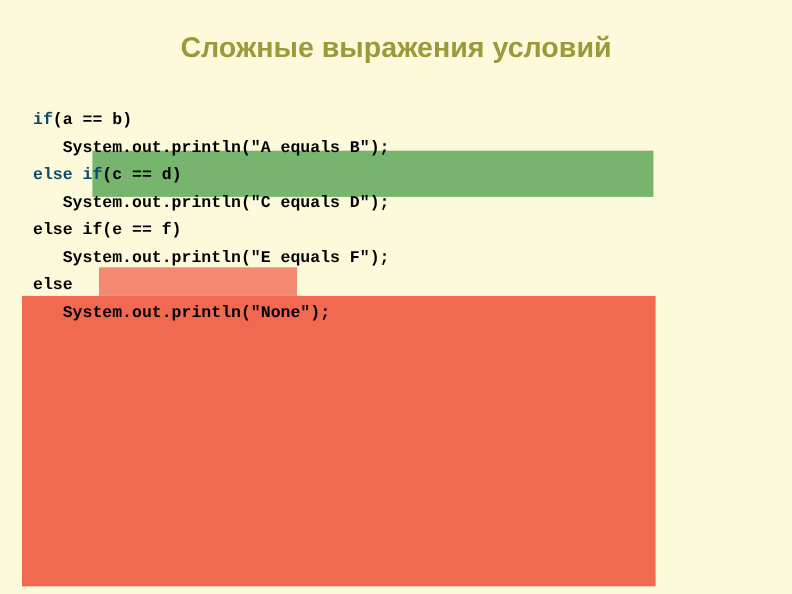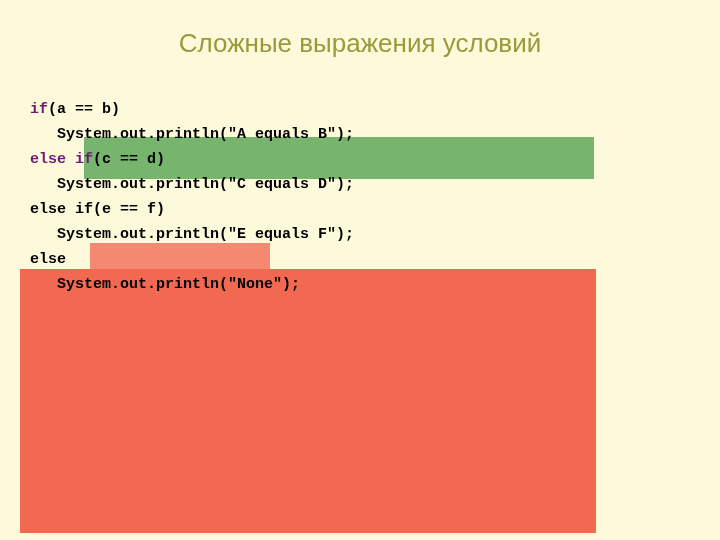--- a/index.html
+++ b/index.html
@@ -19,7 +19,7 @@
       text-align: center;
       font-size: 26px;
       color: #9a9a3a;
-      font-weight: normal;
+      font-weight: bold;
       padding-top: 28px;
       padding-bottom: 38px;
     }

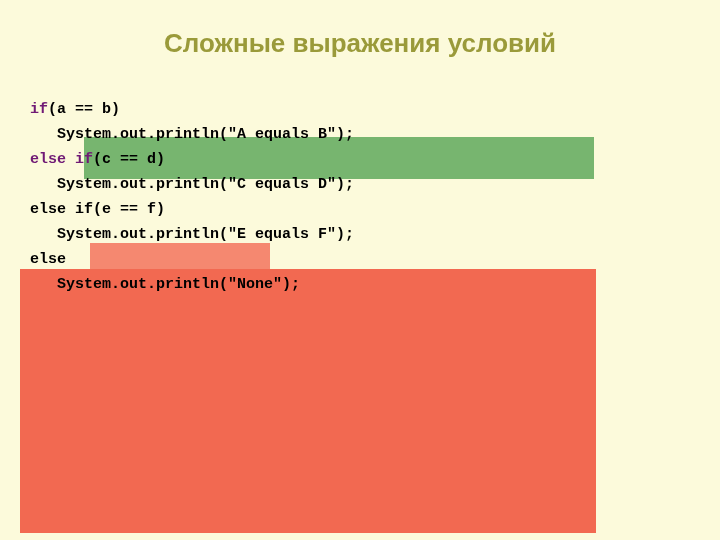--- a/index.html
+++ b/index.html
@@ -66,7 +66,7 @@
       white-space: pre;
     }
     .kw {
-      color: #701a75;
+      color: #0c4a6e;
     }
   </style>
 </head>

